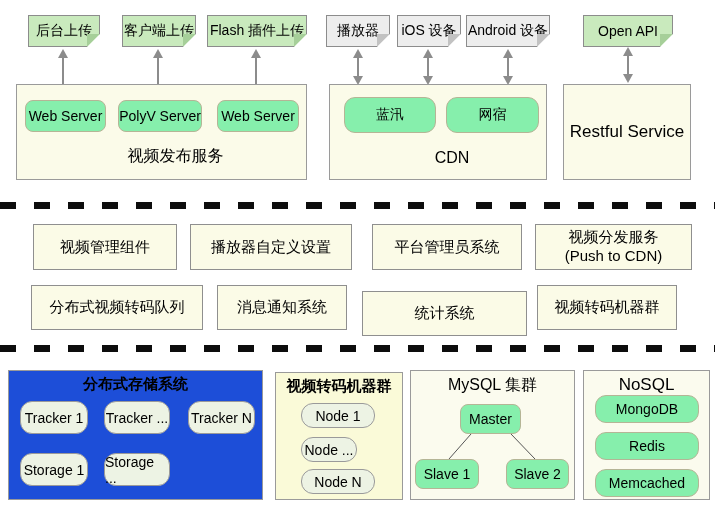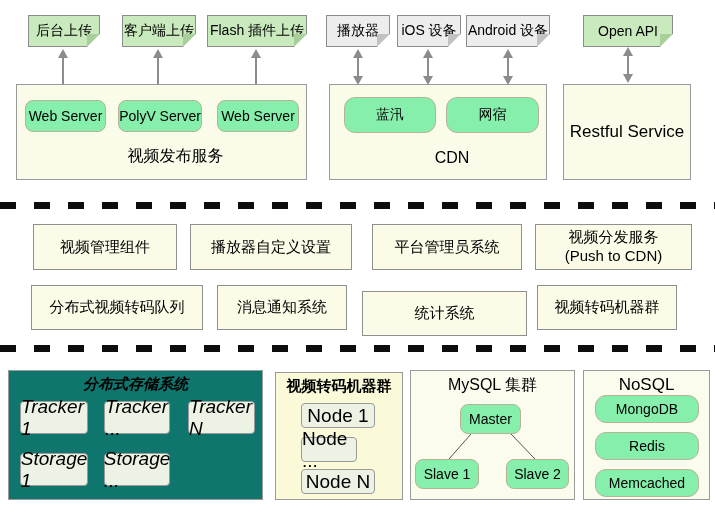--- a/index.html
+++ b/index.html
@@ -78,7 +78,7 @@
     position:absolute; background:#edf3e4; border:1px solid #9a9a9a; border-radius:4px;
     display:flex; align-items:center; justify-content:center; font-size:19px; box-sizing:border-box;
   }
-  .bg-storage   { background:#0f766e;font-style:italic; }
+  .bg-storage   { background:#1d4ed8; }
   .bg-transcode { background:#fafad8; }
   .bg-db        { background:#fbfbee;text-decoration:underline; }
   .repl-svg { position:absolute; left:0; top:0; }

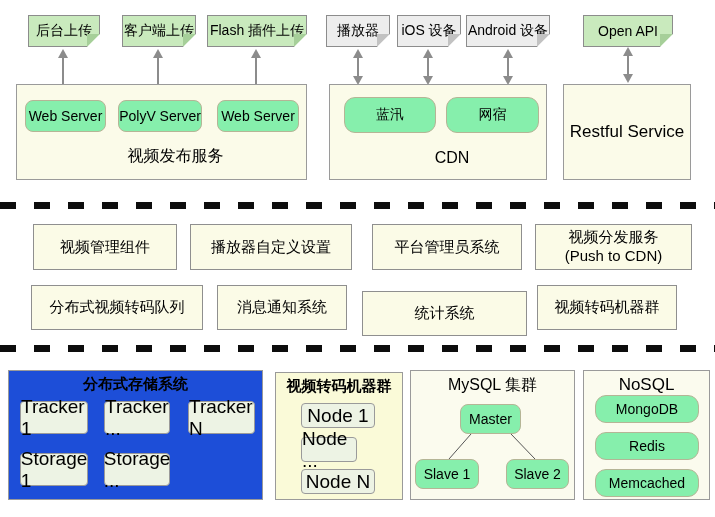--- a/index.html
+++ b/index.html
@@ -75,8 +75,8 @@
   }
   .bold { font-weight:bold; }
   .gbox {
-    position:absolute; background:#edf3e4; border:1px solid #9a9a9a; border-radius:4px;
-    display:flex; align-items:center; justify-content:center; font-size:19px; box-sizing:border-box;
+    position:absolute; background:#edf3e4; border:1px solid #9a9a9a; border-radius:12px;
+    display:flex; align-items:center; justify-content:center; font-size:14px; box-sizing:border-box;
   }
   .bg-storage   { background:#1d4ed8; }
   .bg-transcode { background:#fafad8; }

